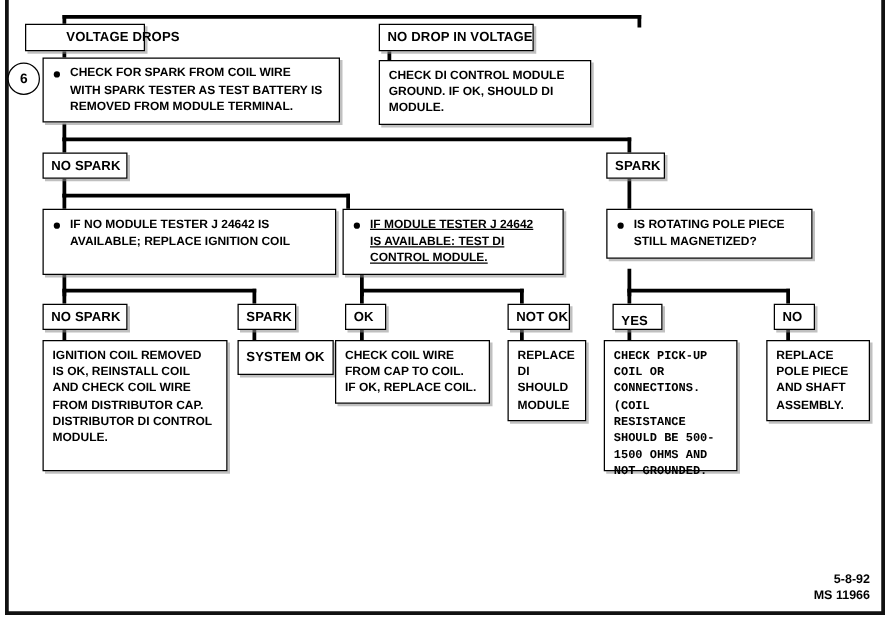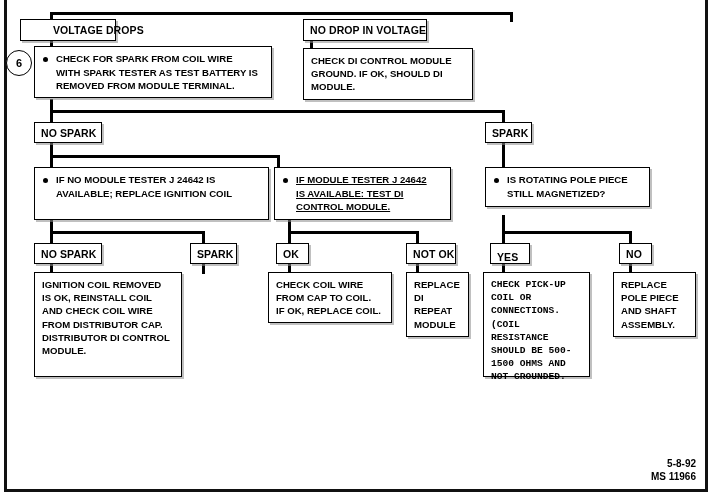--- a/index.html
+++ b/index.html
@@ -259,6 +259,9 @@
     <span class="ln-break">MODULE.</span>
   </div>
 
+  <div class="box label-box" style="left:190px; top:272px; width:77px; height:28px;">
+    <span>SYSTEM OK</span>
+  </div>
 
   <div class="box text-box" style="left:268px; top:272px; width:124px; height:51px;">
     <span class="ln-break">CHECK COIL WIRE</span>

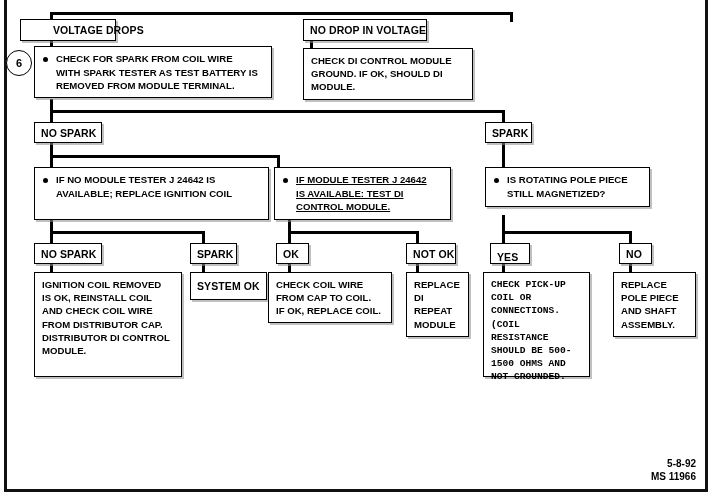--- a/index.html
+++ b/index.html
@@ -272,7 +272,7 @@
   <div class="box text-box" style="left:406px; top:272px; width:63px; height:65px;">
     <span class="ln-break">REPLACE</span>
     <span class="ln-break">DI</span>
-    <span class="ln-break">REPEAT</span>
+    <span class="ln-break">SHOULD</span>
     <span class="ln-break">MODULE</span>
   </div>
 

